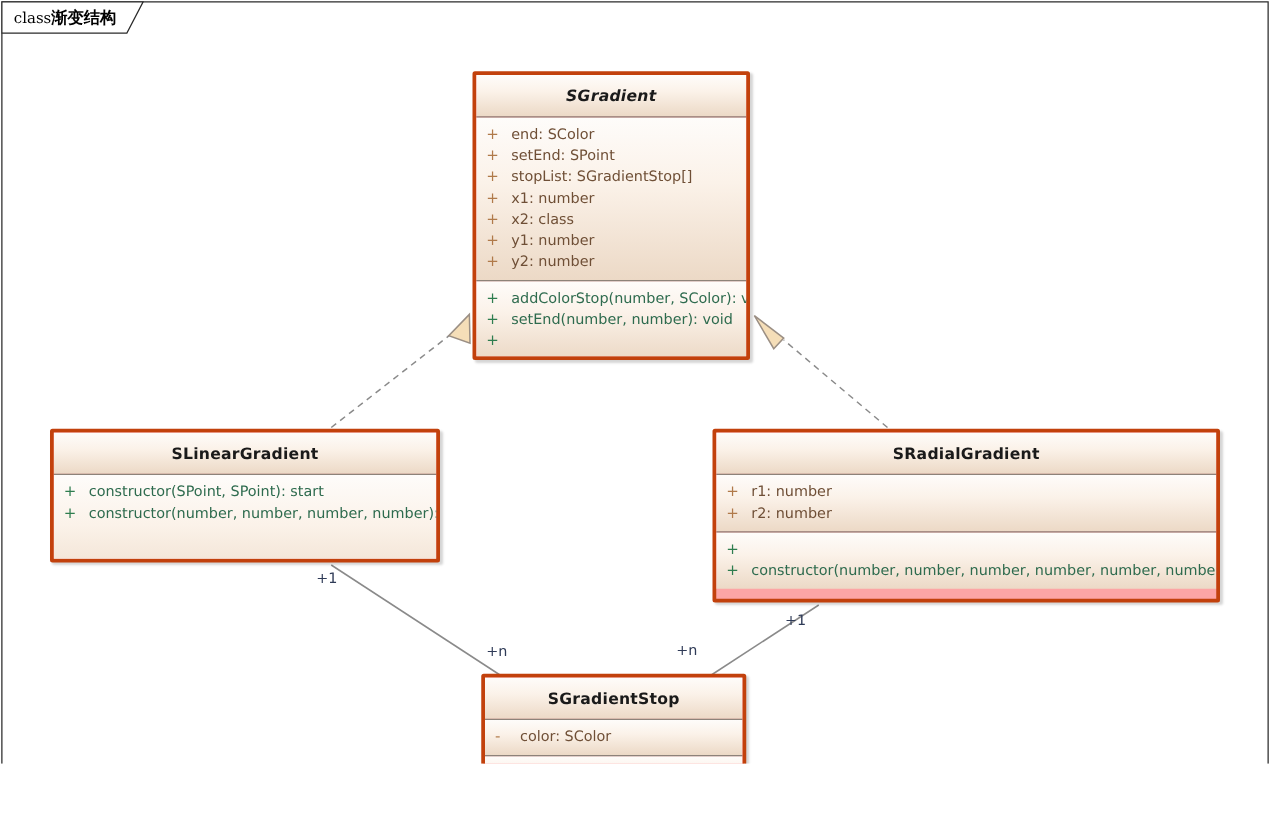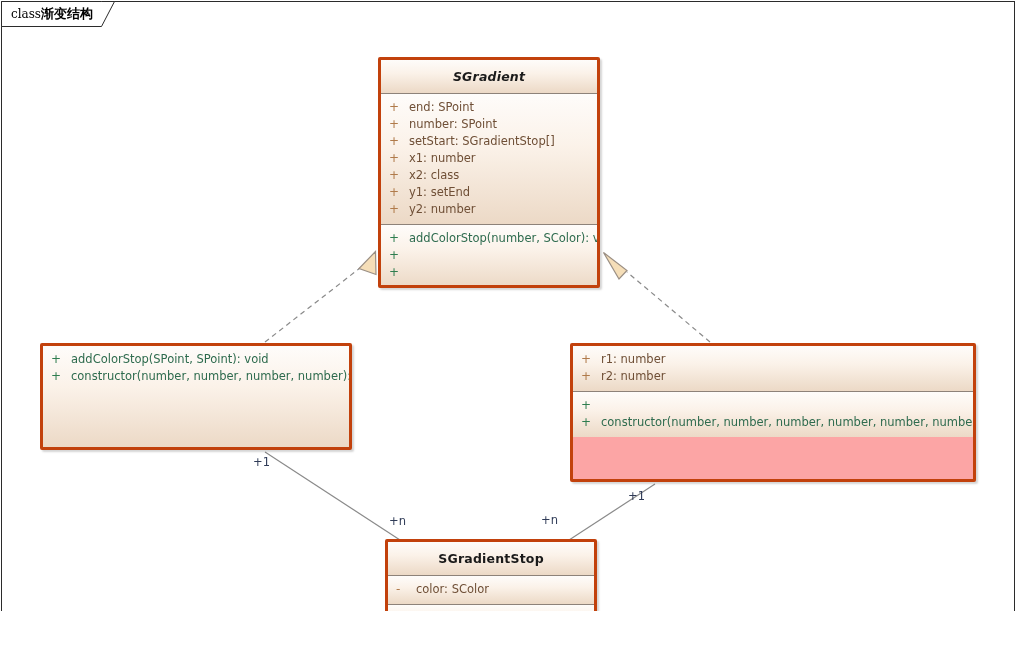--- a/index.html
+++ b/index.html
@@ -187,7 +187,7 @@
       <div class="uml-rows">
         <div class="uml-row">
           <span class="uml-vis attr">+</span>
-          <span class="uml-text">end: SPoint</span>
+          <span class="uml-text">end: SColor</span>
         </div>
         <div class="uml-row">
           <span class="uml-vis attr">+</span>

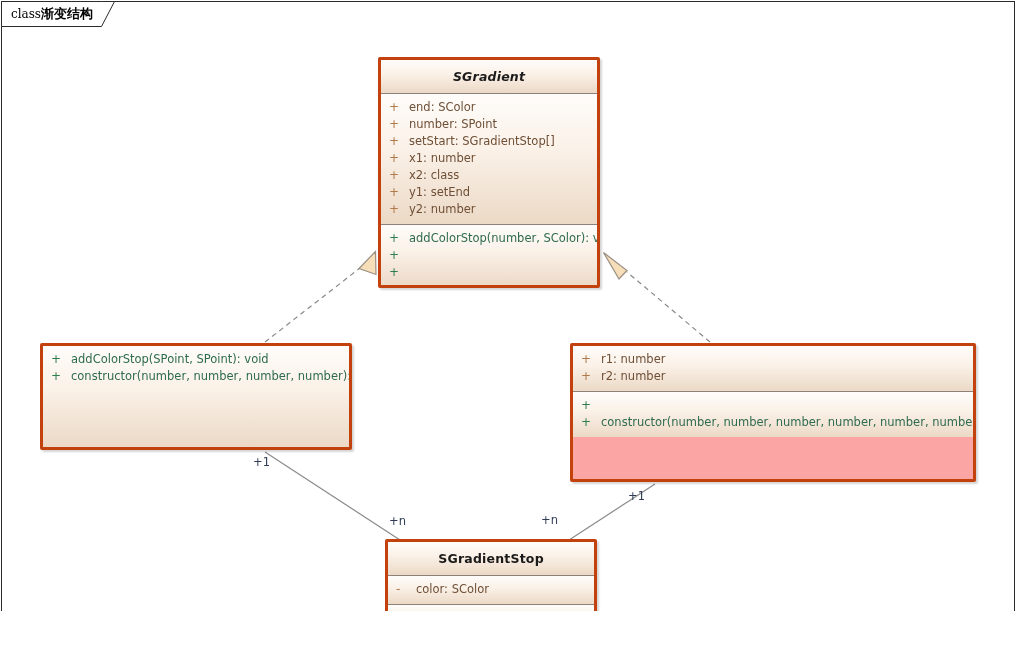--- a/index.html
+++ b/index.html
@@ -191,7 +191,7 @@
         </div>
         <div class="uml-row">
           <span class="uml-vis attr">+</span>
-          <span class="uml-text">number: SPoint</span>
+          <span class="uml-text">setEnd: SPoint</span>
         </div>
         <div class="uml-row">
           <span class="uml-vis attr">+</span>

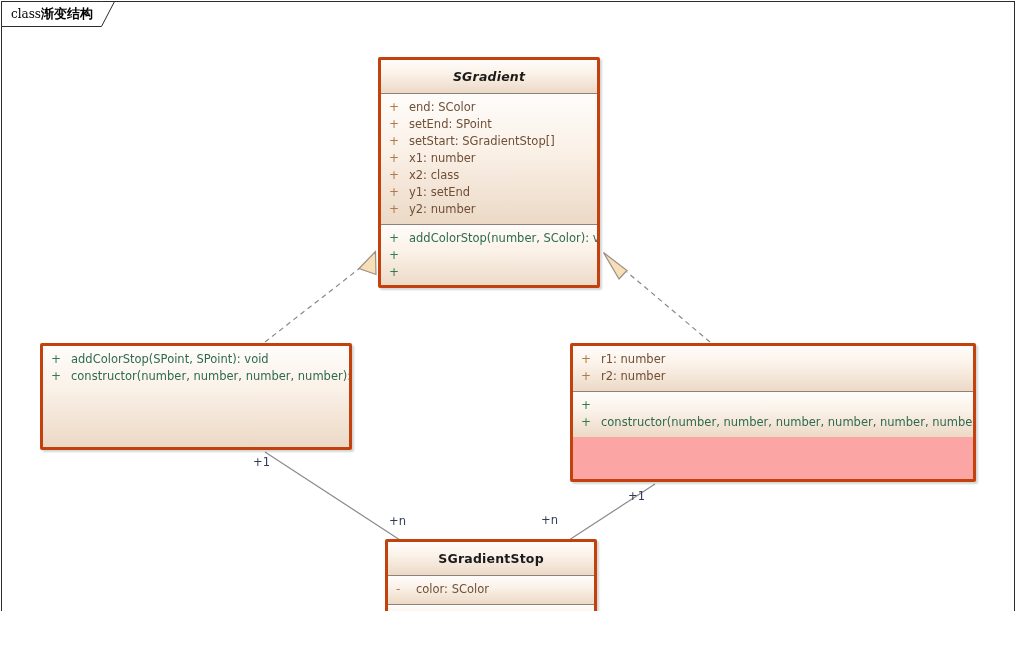--- a/index.html
+++ b/index.html
@@ -195,7 +195,7 @@
         </div>
         <div class="uml-row">
           <span class="uml-vis attr">+</span>
-          <span class="uml-text">setStart: SGradientStop[]</span>
+          <span class="uml-text">stopList: SGradientStop[]</span>
         </div>
         <div class="uml-row">
           <span class="uml-vis attr">+</span>

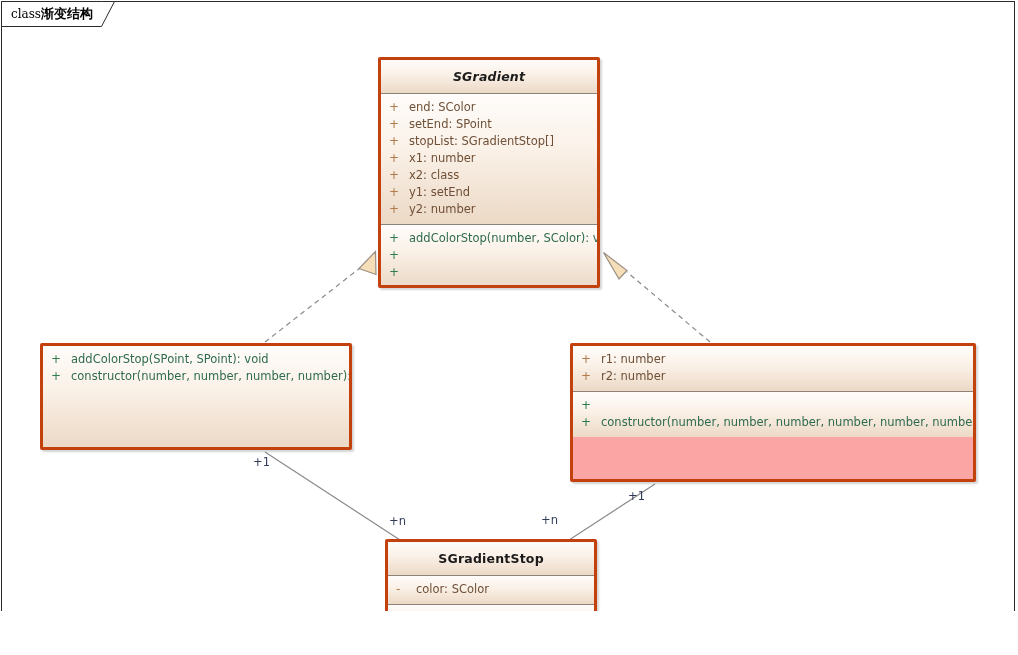--- a/index.html
+++ b/index.html
@@ -207,7 +207,7 @@
         </div>
         <div class="uml-row">
           <span class="uml-vis attr">+</span>
-          <span class="uml-text">y1: setEnd</span>
+          <span class="uml-text">y1: number</span>
         </div>
         <div class="uml-row">
           <span class="uml-vis attr">+</span>

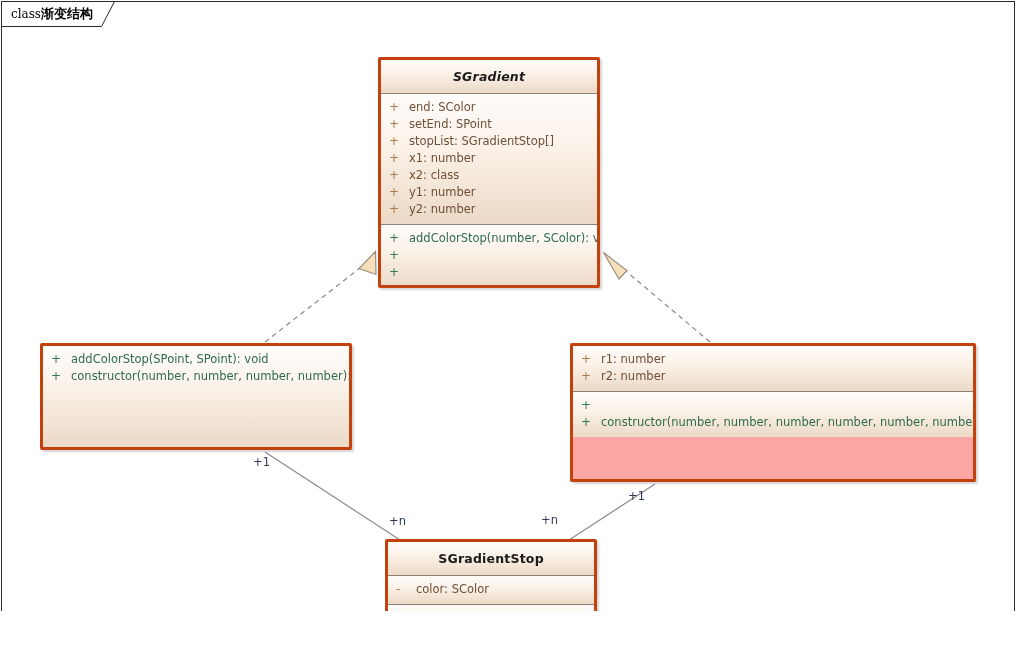--- a/index.html
+++ b/index.html
@@ -223,6 +223,7 @@
         </div>
         <div class="uml-row">
           <span class="uml-vis meth">+</span>
+          <span class="uml-text meth">setEnd(number, number): void</span>
         </div>
         <div class="uml-row">
           <span class="uml-vis meth">+</span>

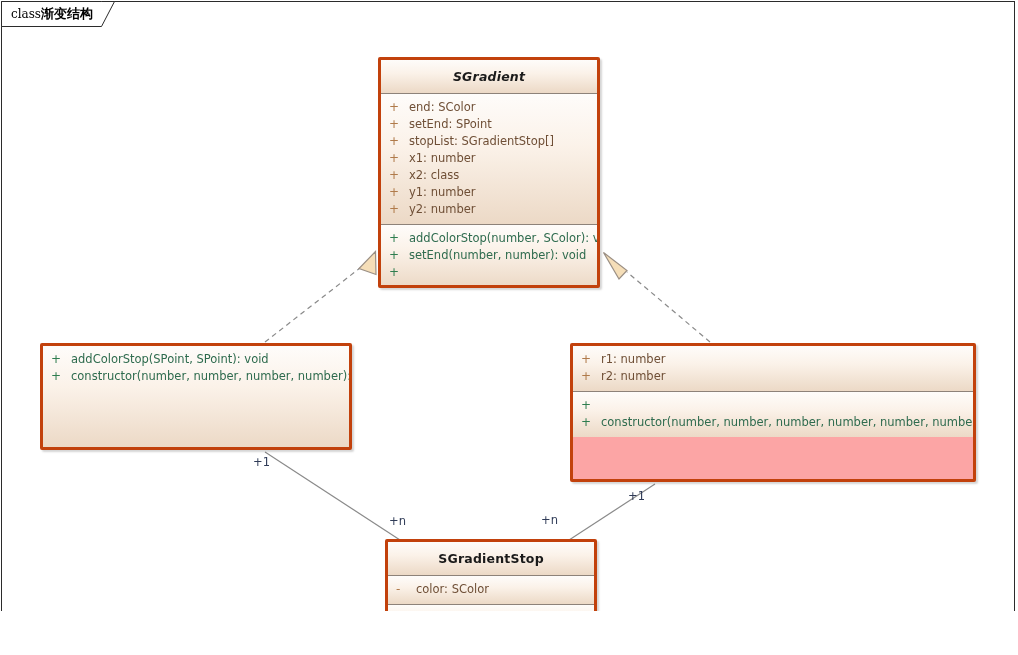--- a/index.html
+++ b/index.html
@@ -233,6 +233,9 @@
   </div>
 
   <div class="uml-class" style="left:40px; top:343px; width:312px; height:107px;">
+    <div class="uml-section">
+      <div class="uml-title">SLinearGradient</div>
+    </div>
     <div class="uml-section" style="height:100%;">
       <div class="uml-rows">
         <div class="uml-row">

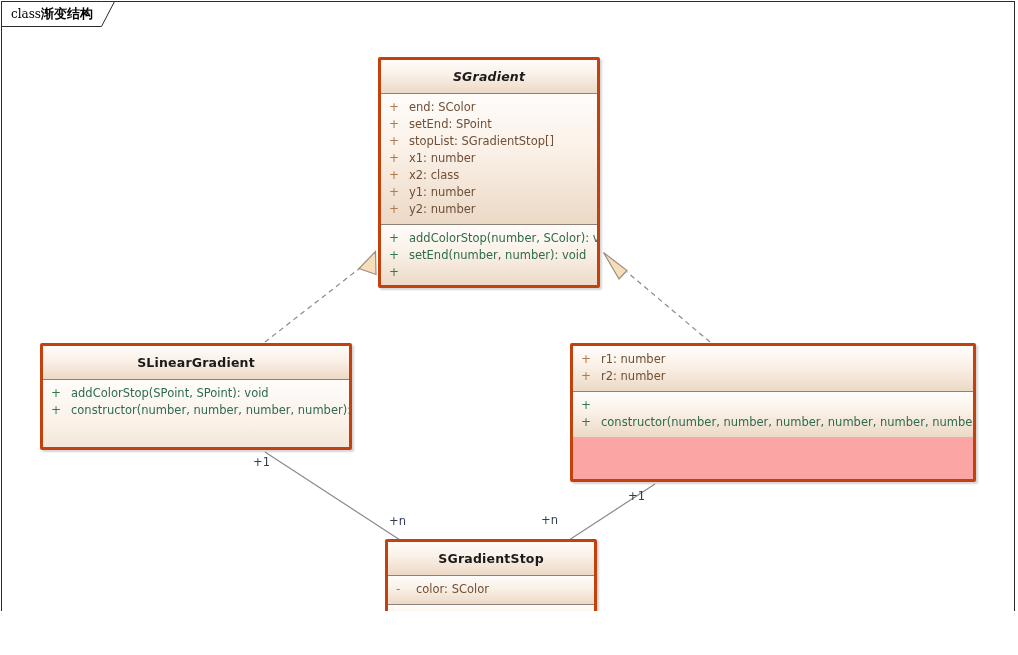--- a/index.html
+++ b/index.html
@@ -252,6 +252,9 @@
 
   <div class="uml-class" style="left:570px; top:343px; width:406px; height:139px;">
     <div class="uml-section">
+      <div class="uml-title">SRadialGradient</div>
+    </div>
+    <div class="uml-section">
       <div class="uml-rows">
         <div class="uml-row">
           <span class="uml-vis attr">+</span>

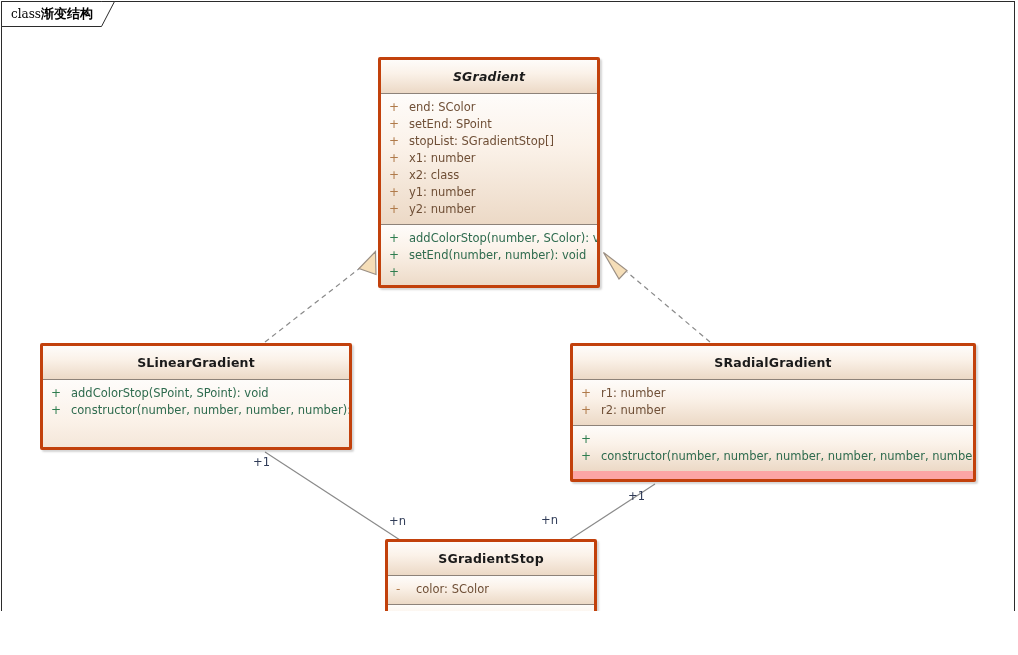--- a/index.html
+++ b/index.html
@@ -240,7 +240,7 @@
       <div class="uml-rows">
         <div class="uml-row">
           <span class="uml-vis meth">+</span>
-          <span class="uml-text meth">addColorStop(SPoint, SPoint): void</span>
+          <span class="uml-text meth">constructor(SPoint, SPoint): start</span>
         </div>
         <div class="uml-row">
           <span class="uml-vis meth">+</span>

